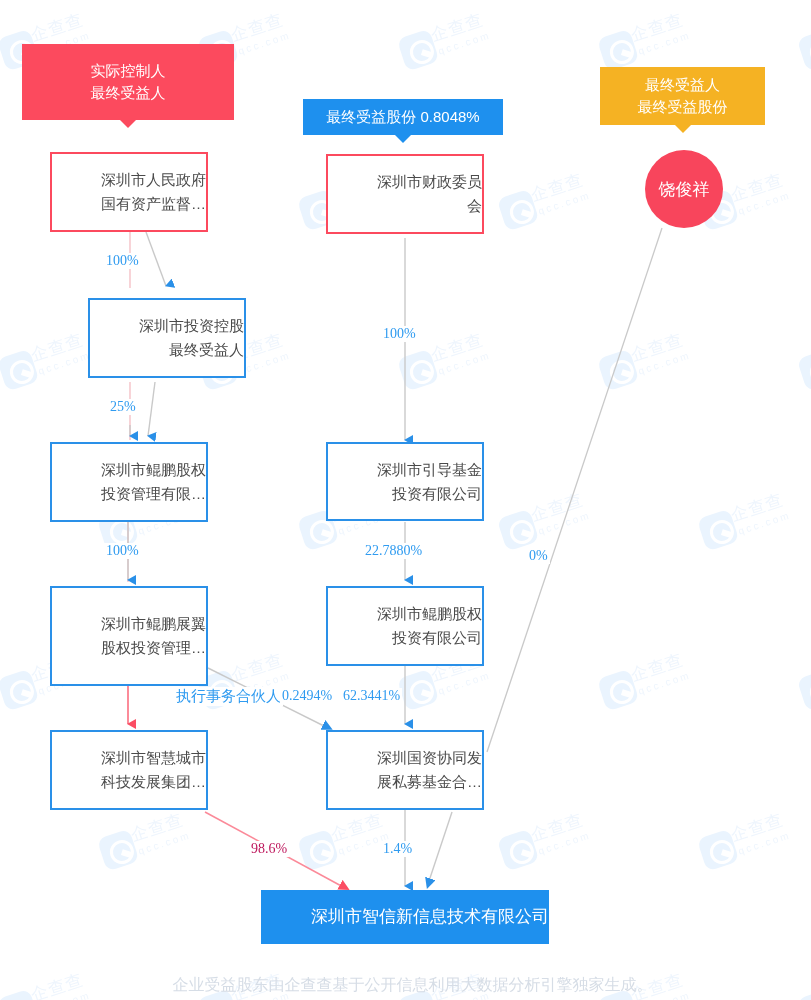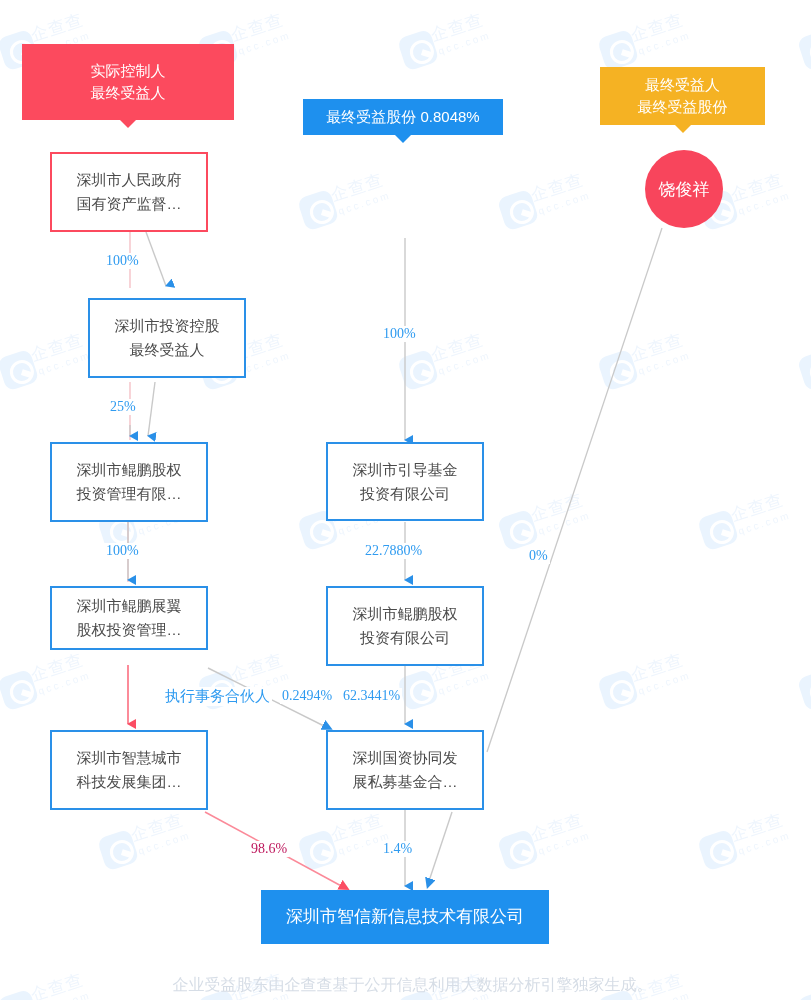--- a/index.html
+++ b/index.html
@@ -115,7 +115,7 @@
     background: #ffffff;
     display: flex;
     flex-direction: column;
-    align-items: center;
+    align-items: flex-end;
     justify-content: center;
     text-align: center;
     font-size: 15px;

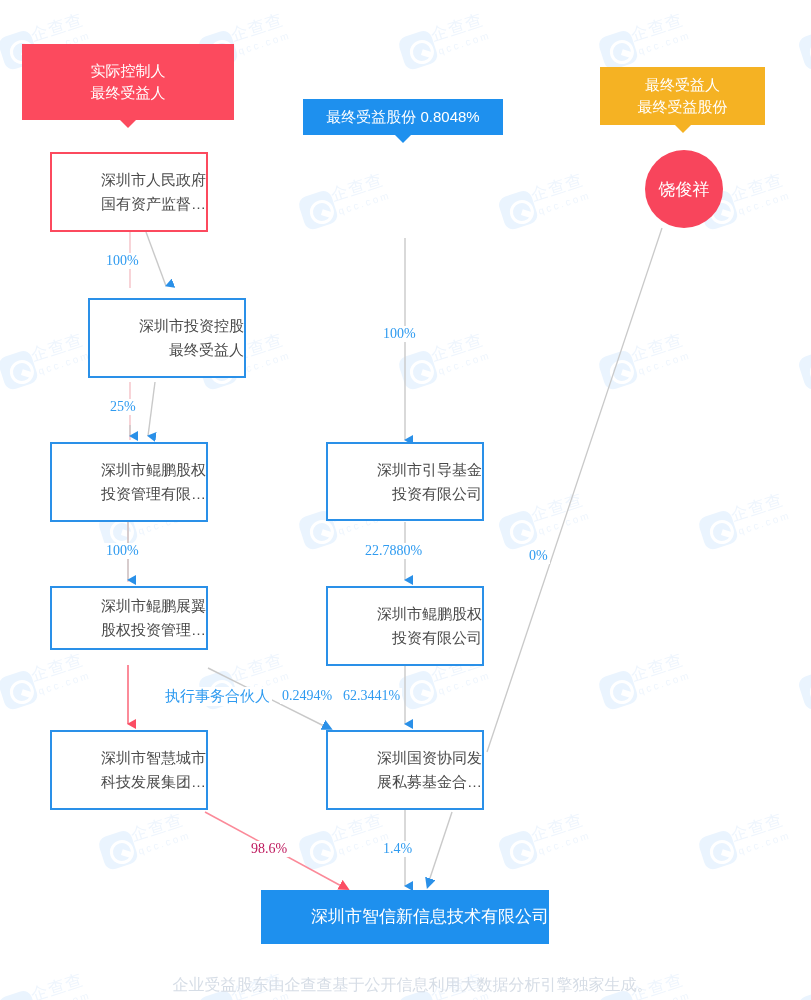--- a/index.html
+++ b/index.html
@@ -402,6 +402,10 @@
     <span class="ln">国有资产监督…</span>
   </div>
 
+  <div class="box box-red" style="left:326px; top:154px; width:158px; height:80px;">
+    <span class="ln">深圳市财政委员</span>
+    <span class="ln">会</span>
+  </div>
 
   <div class="box box-blue" style="left:88px; top:298px; width:158px; height:80px;">
     <span class="ln">深圳市投资控股</span>

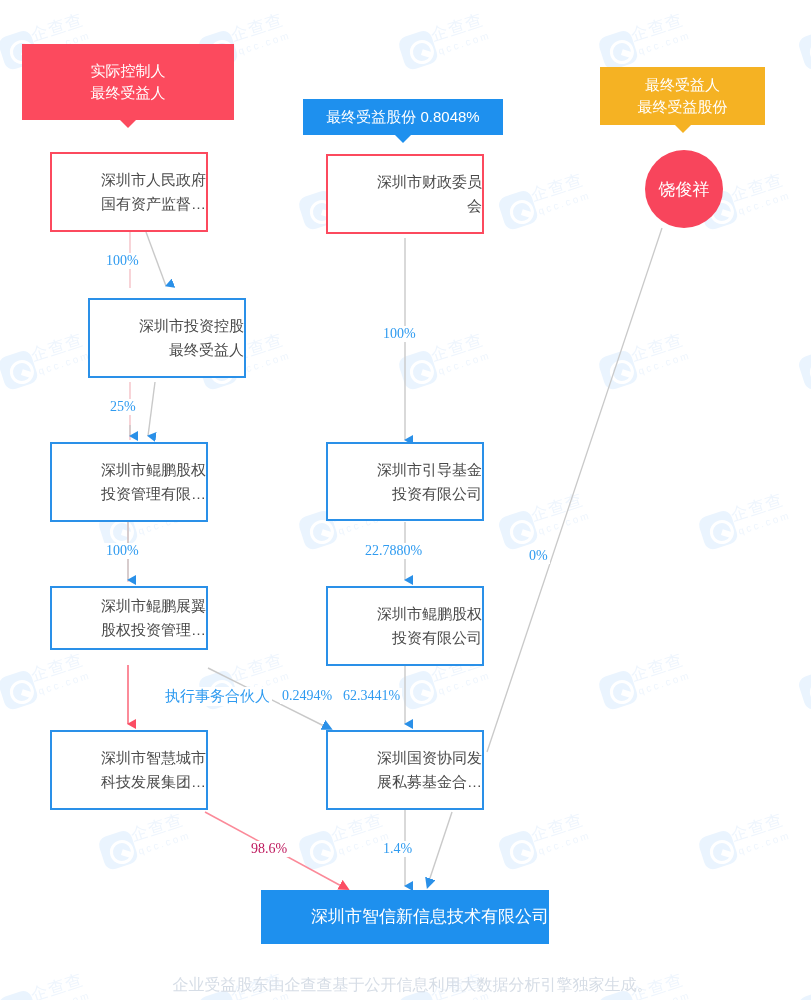--- a/index.html
+++ b/index.html
@@ -417,7 +417,7 @@
     <span class="ln">投资管理有限…</span>
   </div>
 
-  <div class="box box-blue" style="left:50px; top:586px; width:158px; height:64px;">
+  <div class="box box-blue" style="left:50px; top:586px; width:158px; height:100px;">
     <span class="ln">深圳市鲲鹏展翼</span>
     <span class="ln">股权投资管理…</span>
   </div>

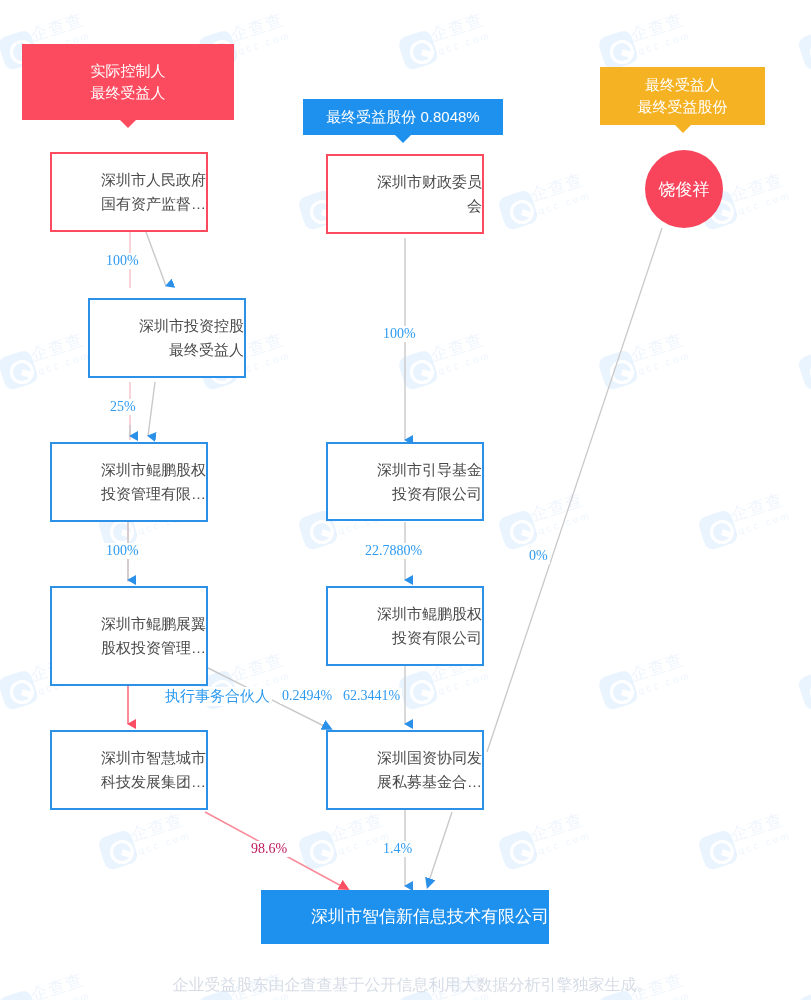--- a/index.html
+++ b/index.html
@@ -160,6 +160,7 @@
     font-family: "Liberation Sans", "DejaVu Sans", sans-serif;
     font-size: 15px;
     color: #2f9bf0;
+    margin-left: 11px;
   }
 
   #footer-note {

